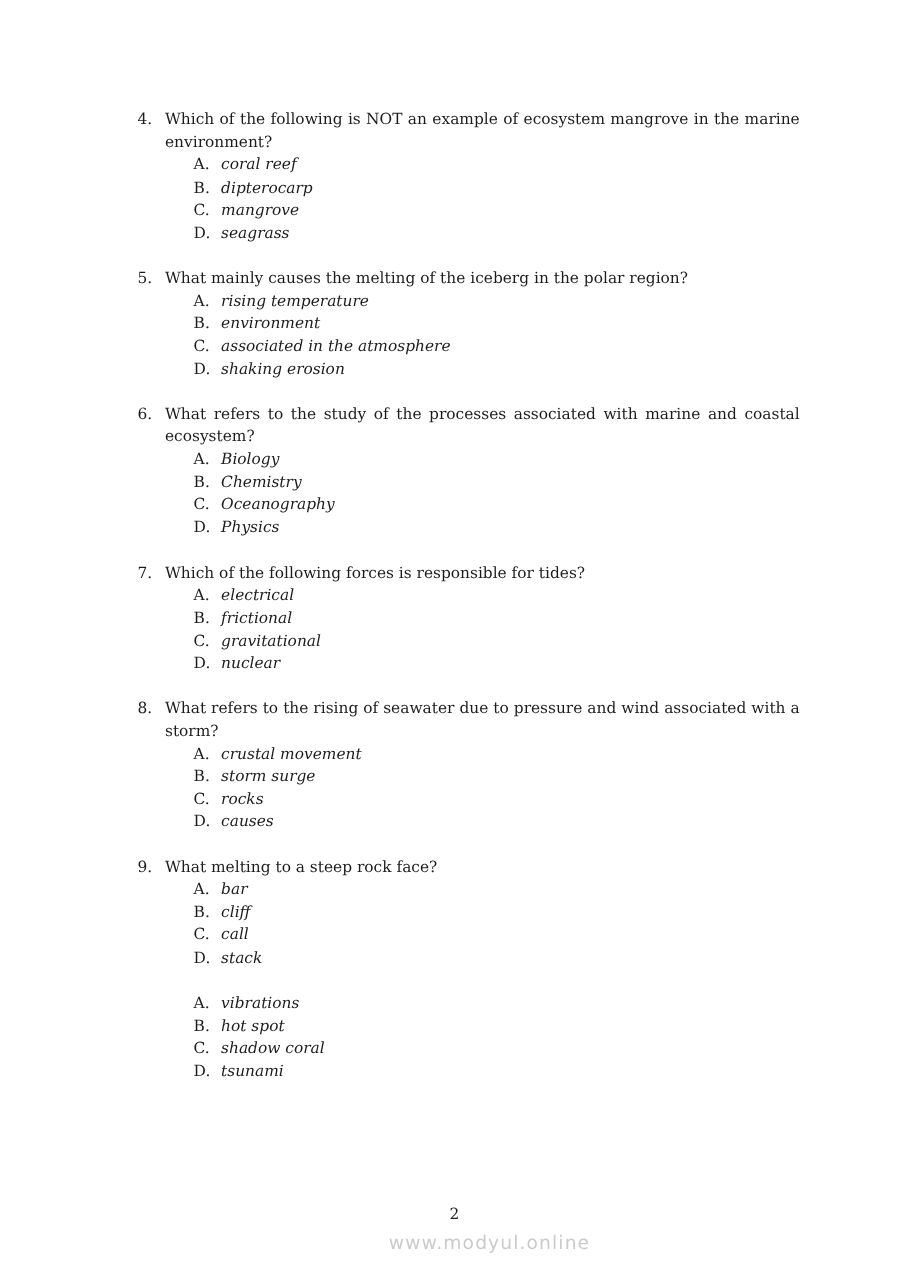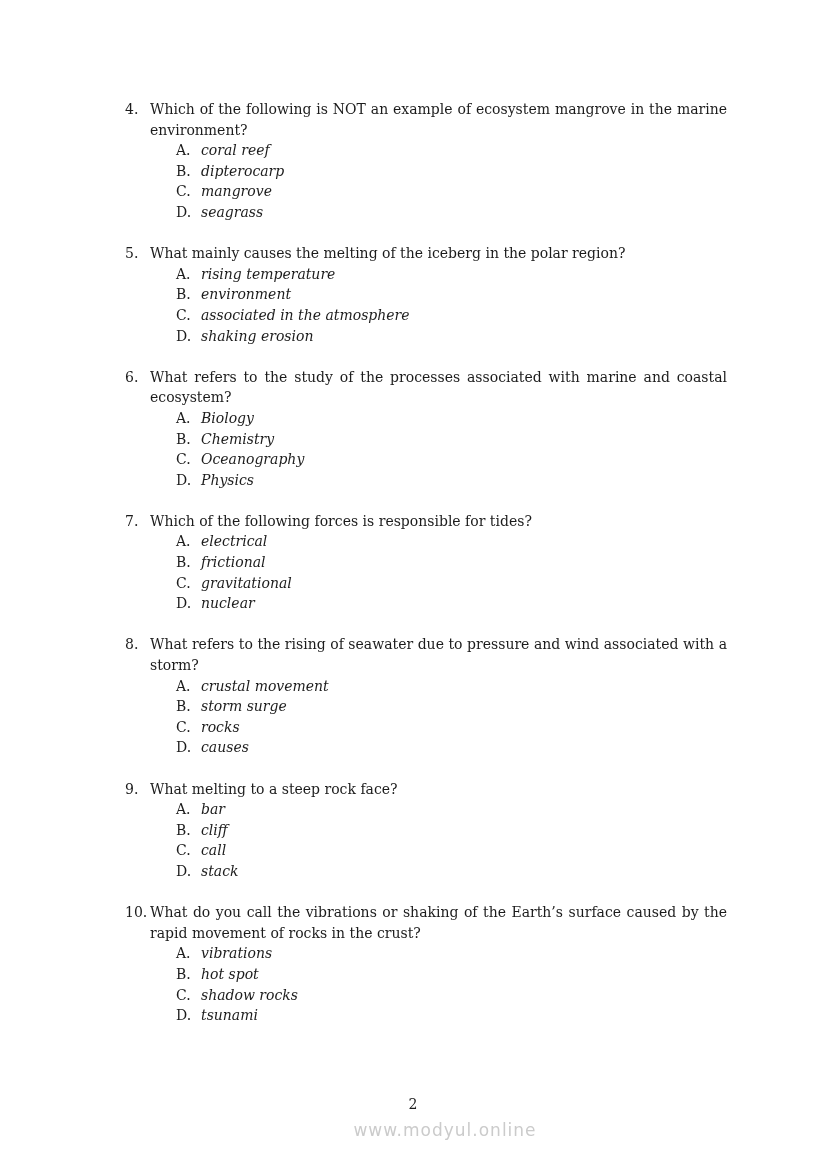--- a/index.html
+++ b/index.html
@@ -230,10 +230,6 @@
   </section>
 
   <section class="question">
-    <div class="q-row">
-      <span class="q-num">10.</span>
-      <span class="q-text">What do you call the vibrations or shaking of the Earth’s surface caused by the rapid movement of rocks in the crust?</span>
-    </div>
     <ol class="options">
       <li class="option">
         <span class="opt-letter">A.</span>

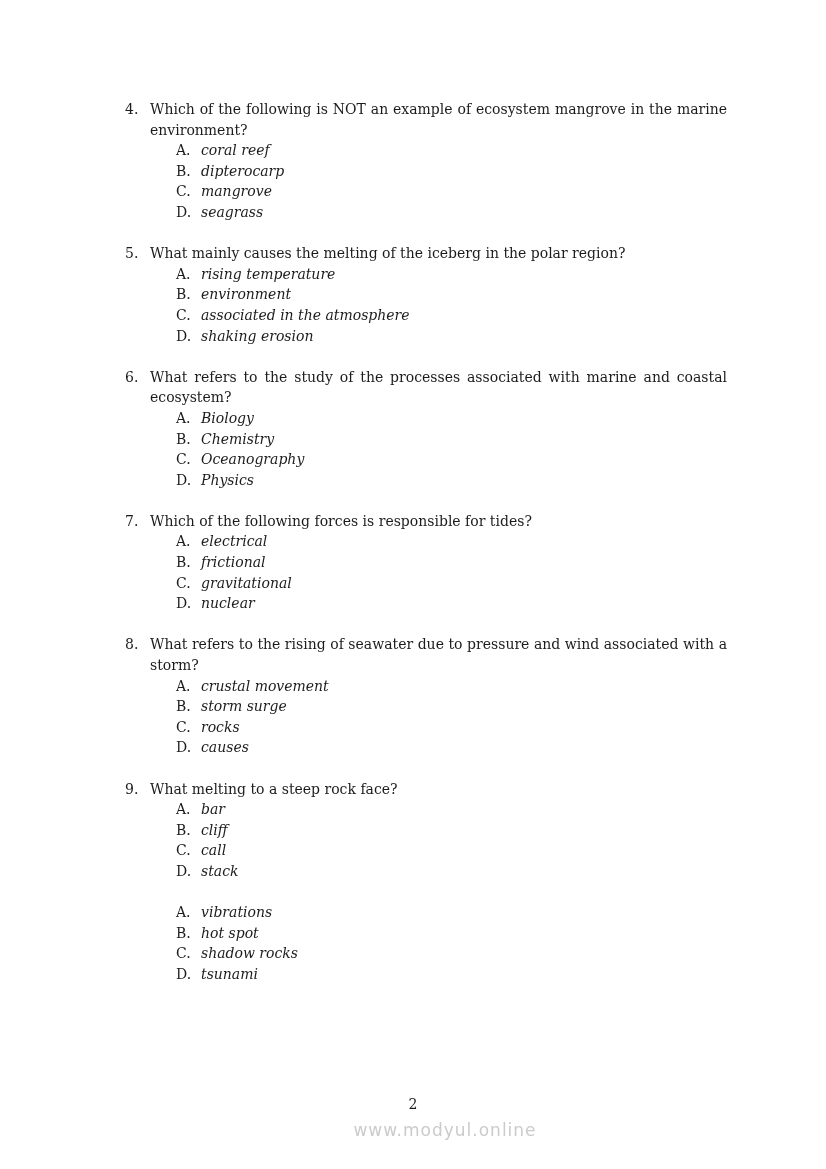--- a/index.html
+++ b/index.html
@@ -241,7 +241,7 @@
       </li>
       <li class="option">
         <span class="opt-letter">C.</span>
-        <span class="opt-text">shadow rocks</span>
+        <span class="opt-text">shadow coral</span>
       </li>
       <li class="option">
         <span class="opt-letter">D.</span>

